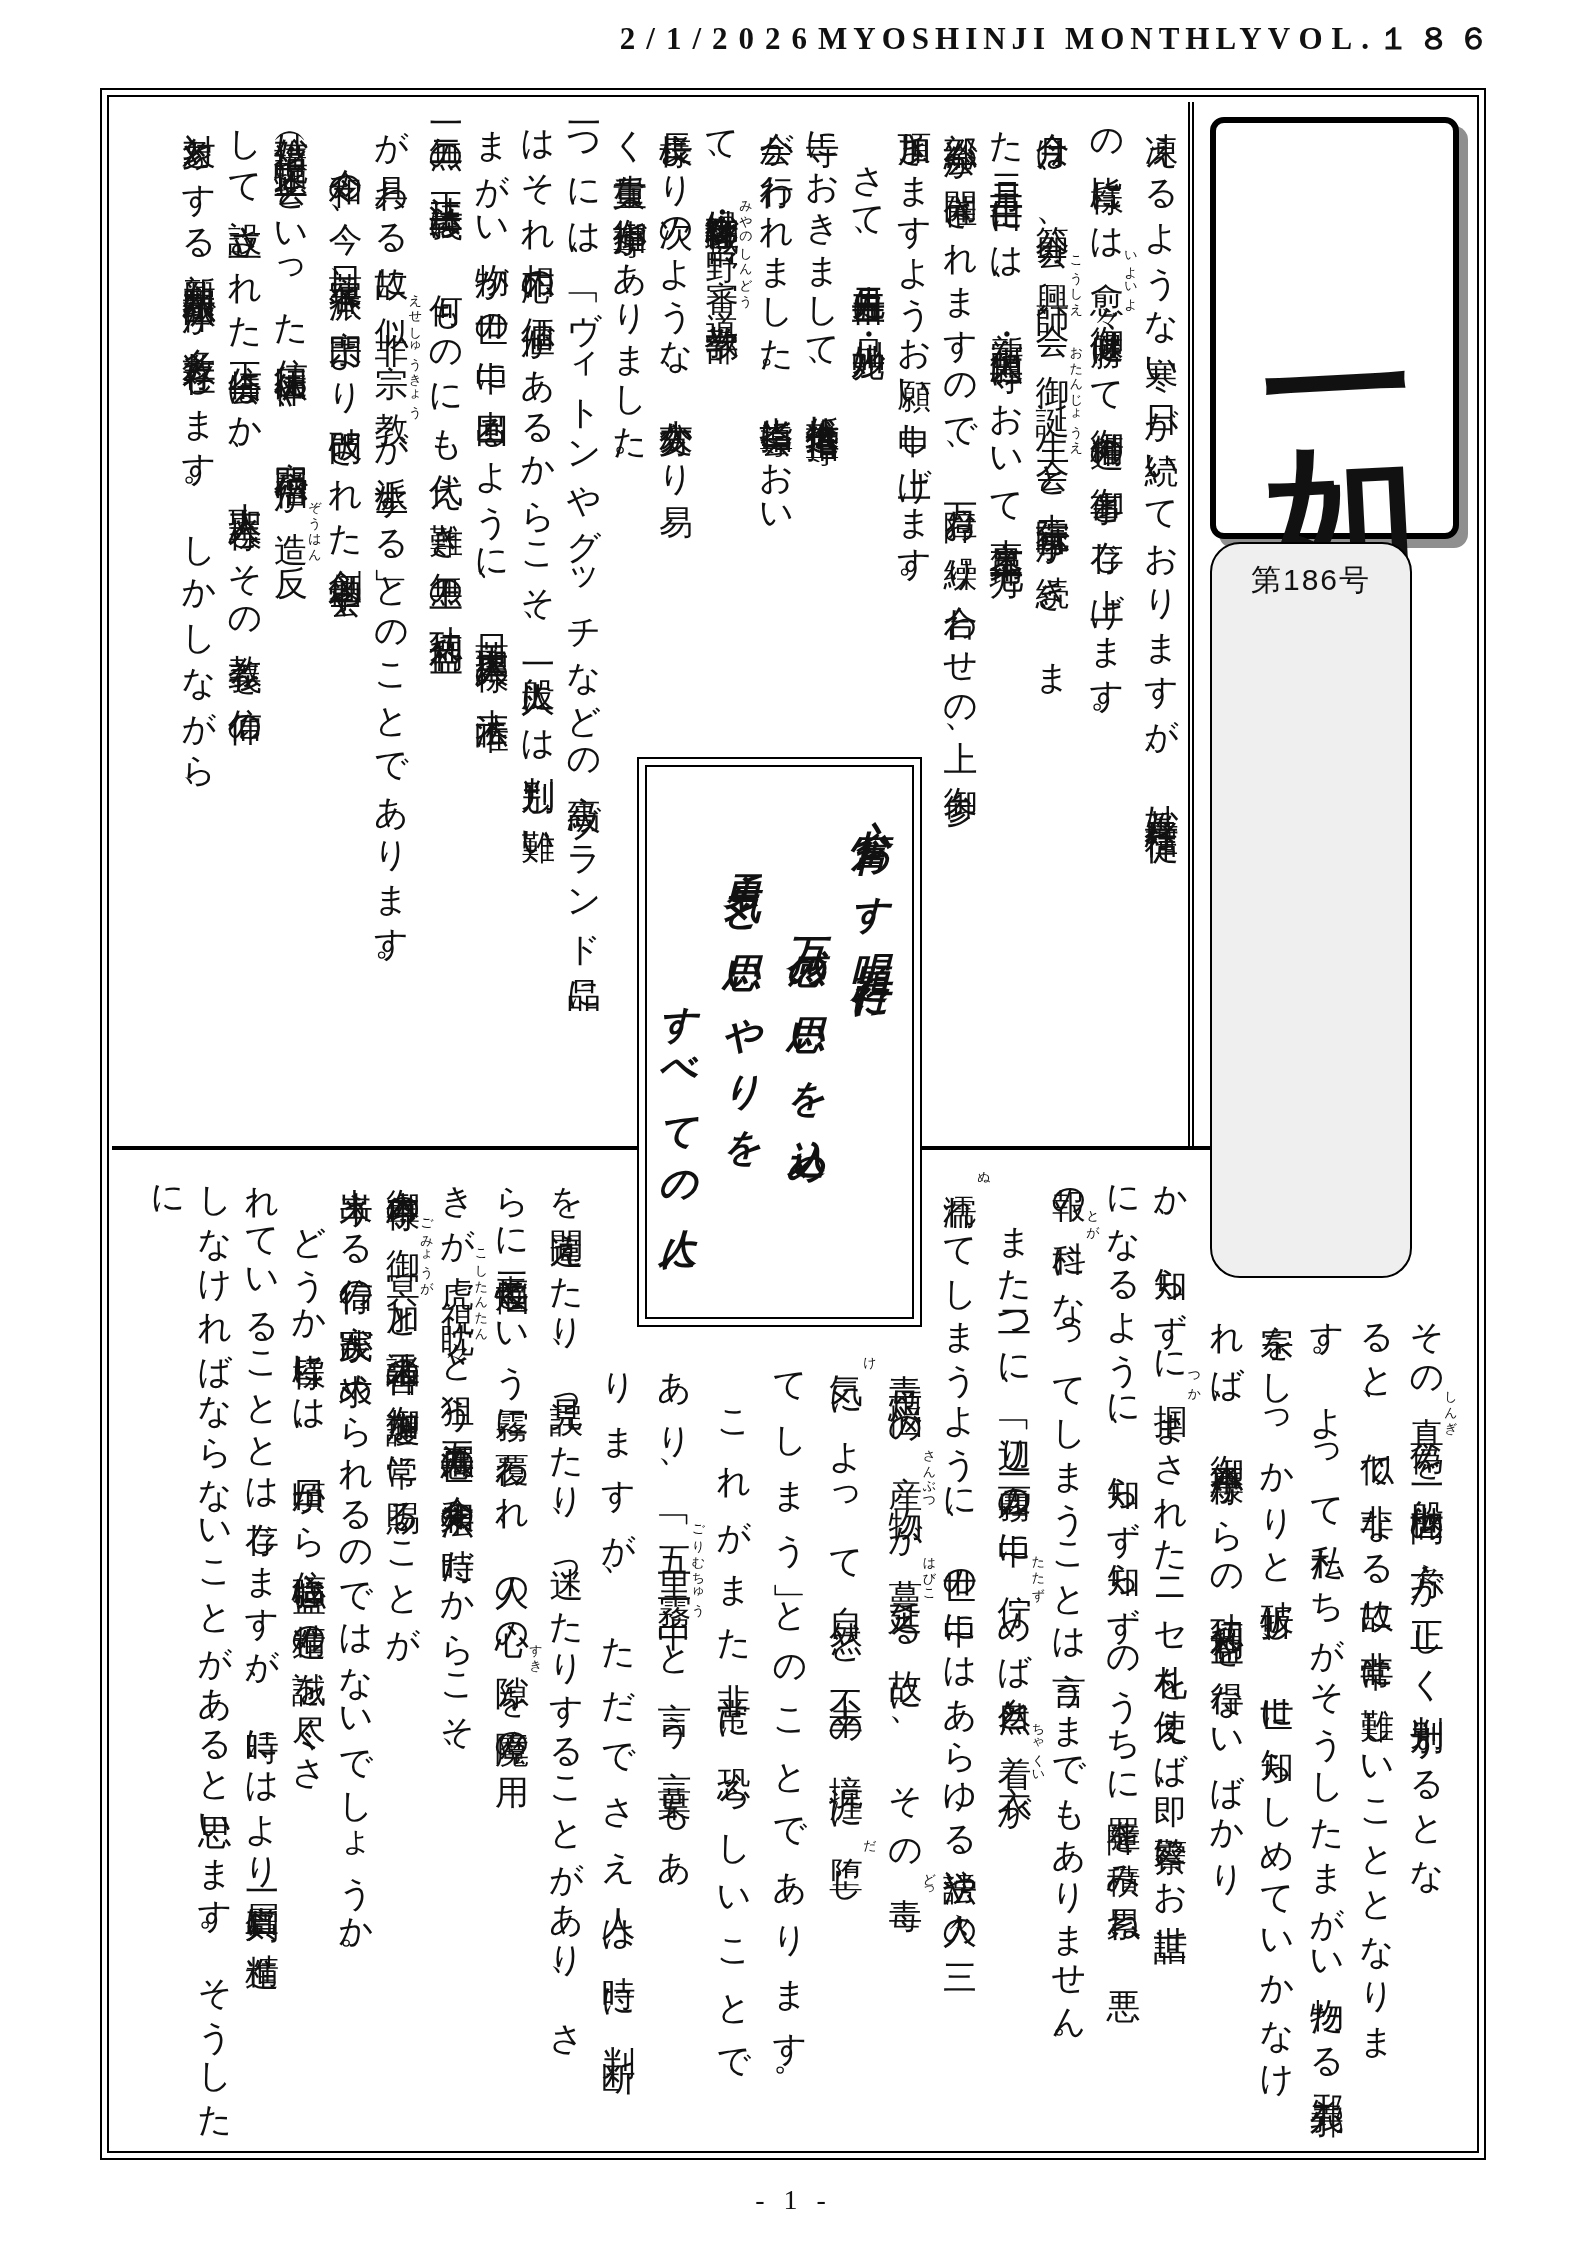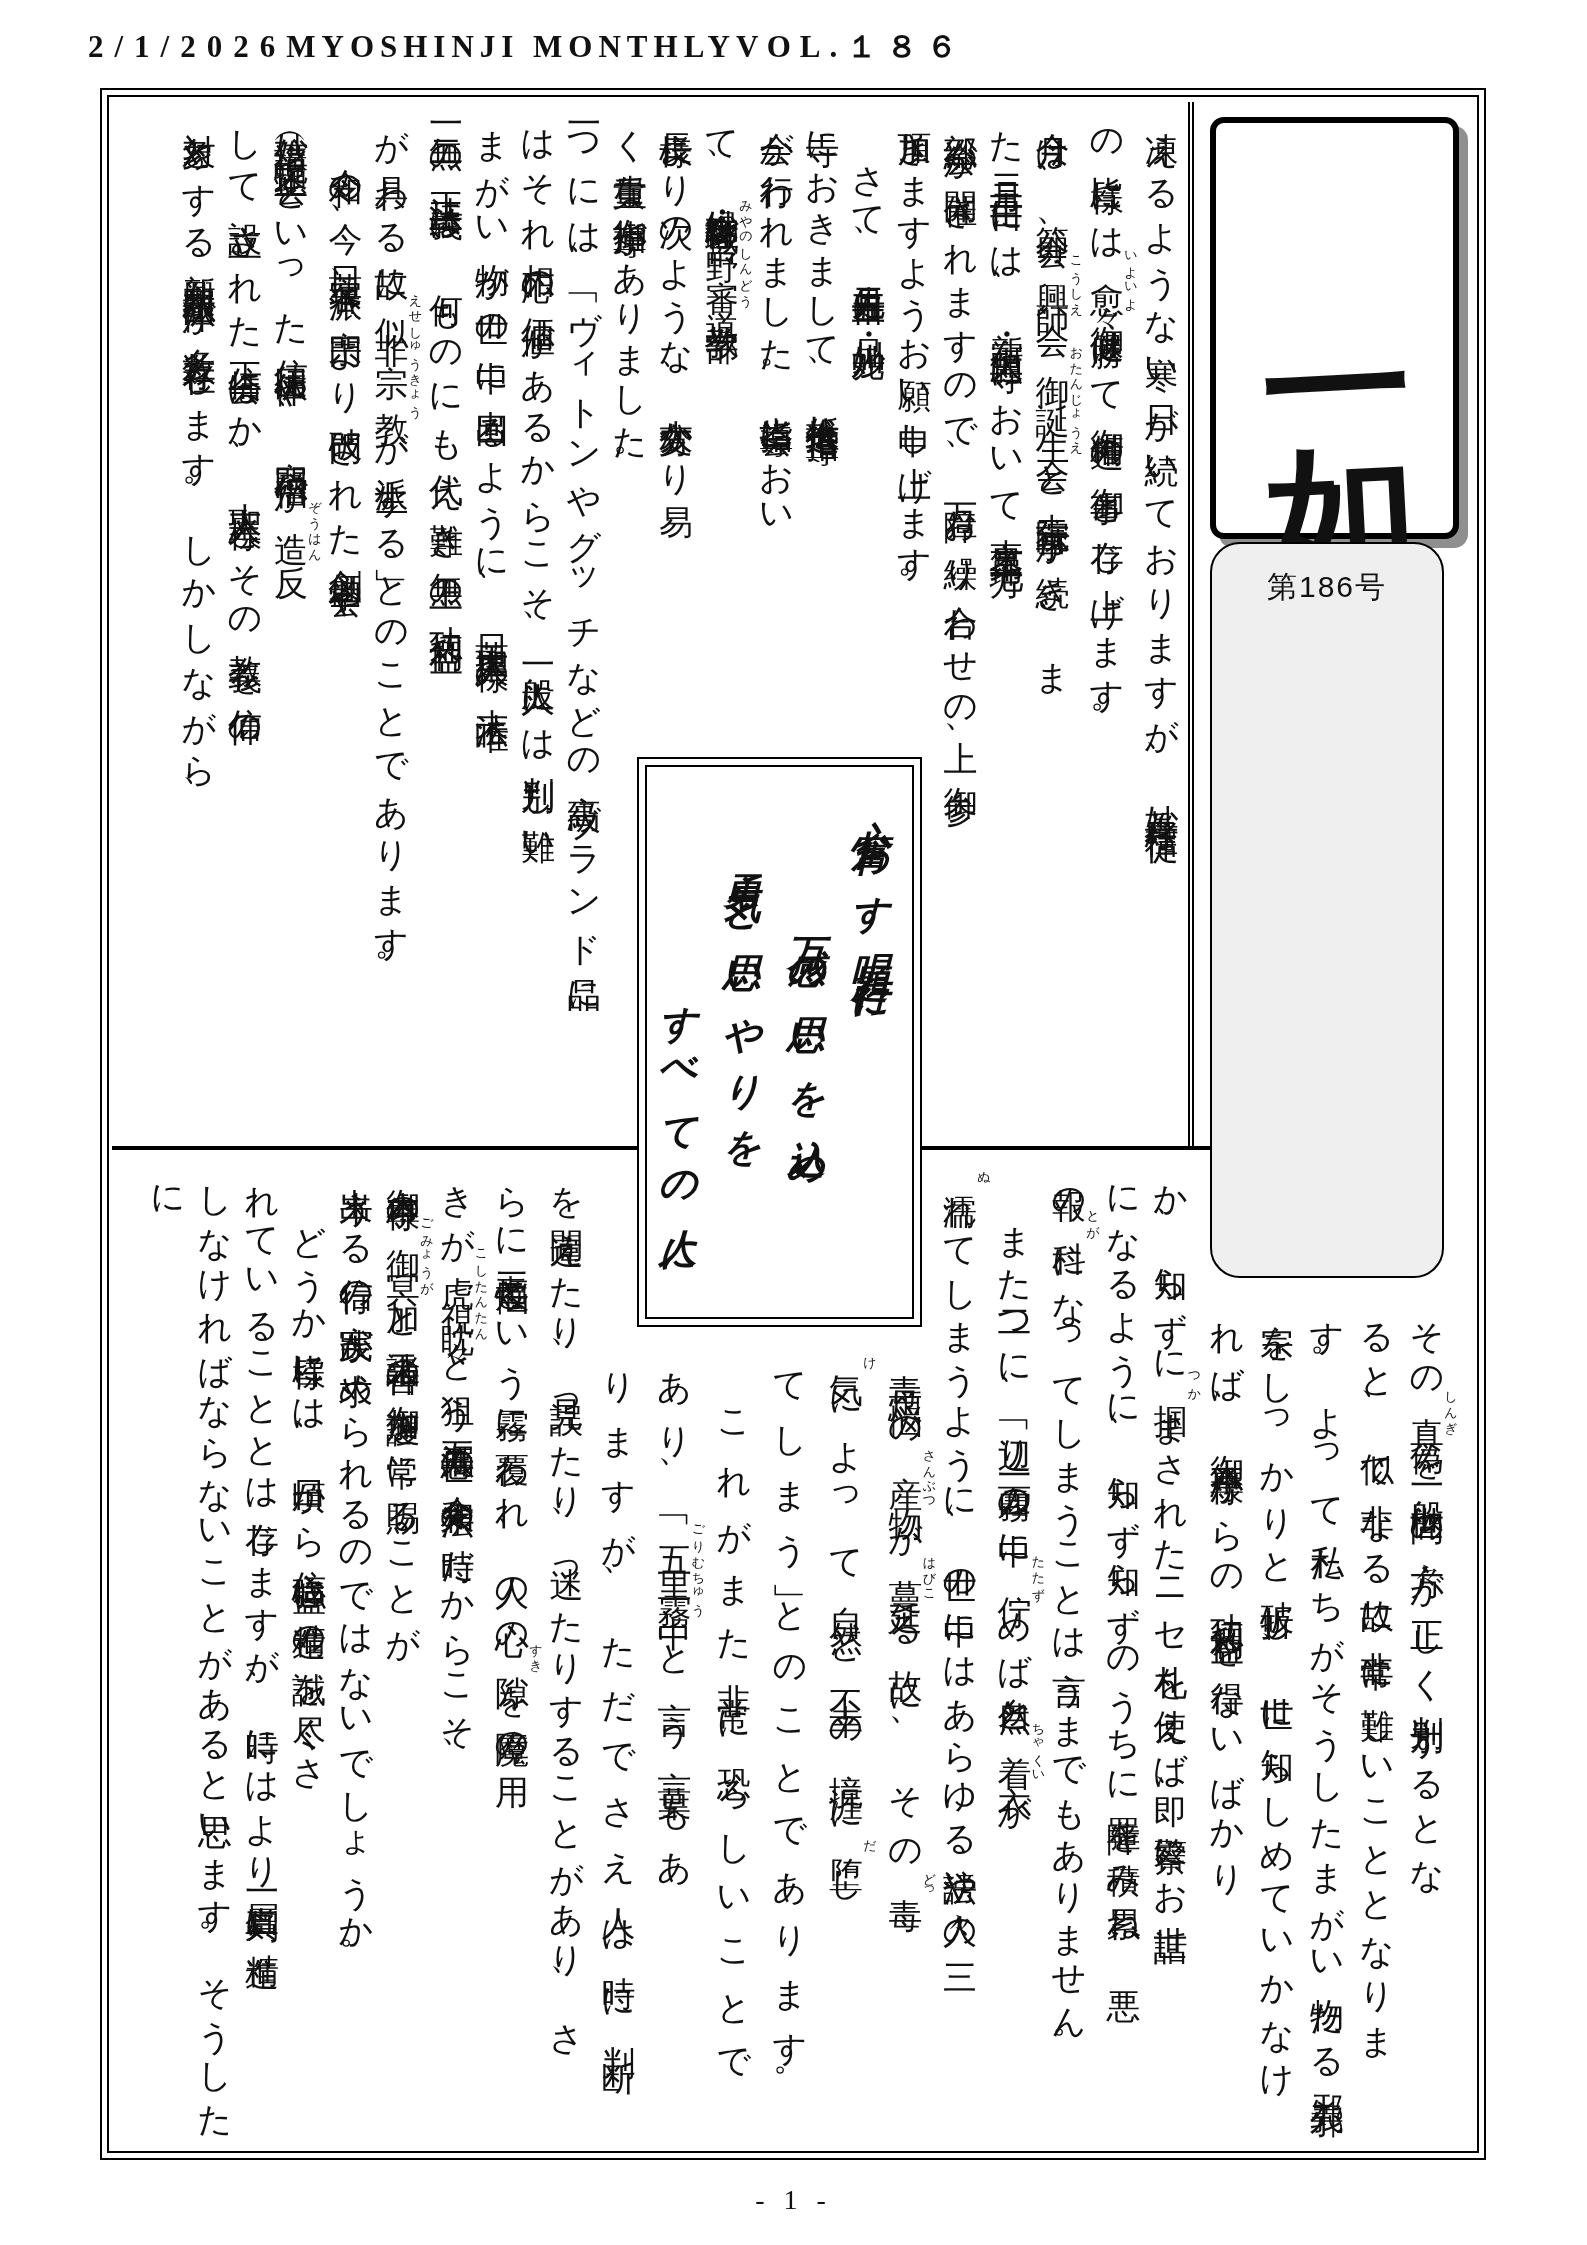--- a/index.html
+++ b/index.html
@@ -6,7 +6,7 @@
   body{width:1587px;height:2245px;position:relative;font-family:"Liberation Serif",serif;color:#111;}
 
   
-  .hdr{position:absolute;left:88px;top:26px;width:1410px;display:flex;justify-content:flex-start;align-items:baseline;font-weight:bold;font-size:31px;}
+  .hdr{position:absolute;left:88px;top:18px;width:1410px;display:flex;justify-content:flex-end;align-items:baseline;font-weight:bold;font-size:31px;}
   .hdr .date{letter-spacing:11px;}
   .hdr .title{letter-spacing:6px;}
   .hdr .vol{letter-spacing:9px;}

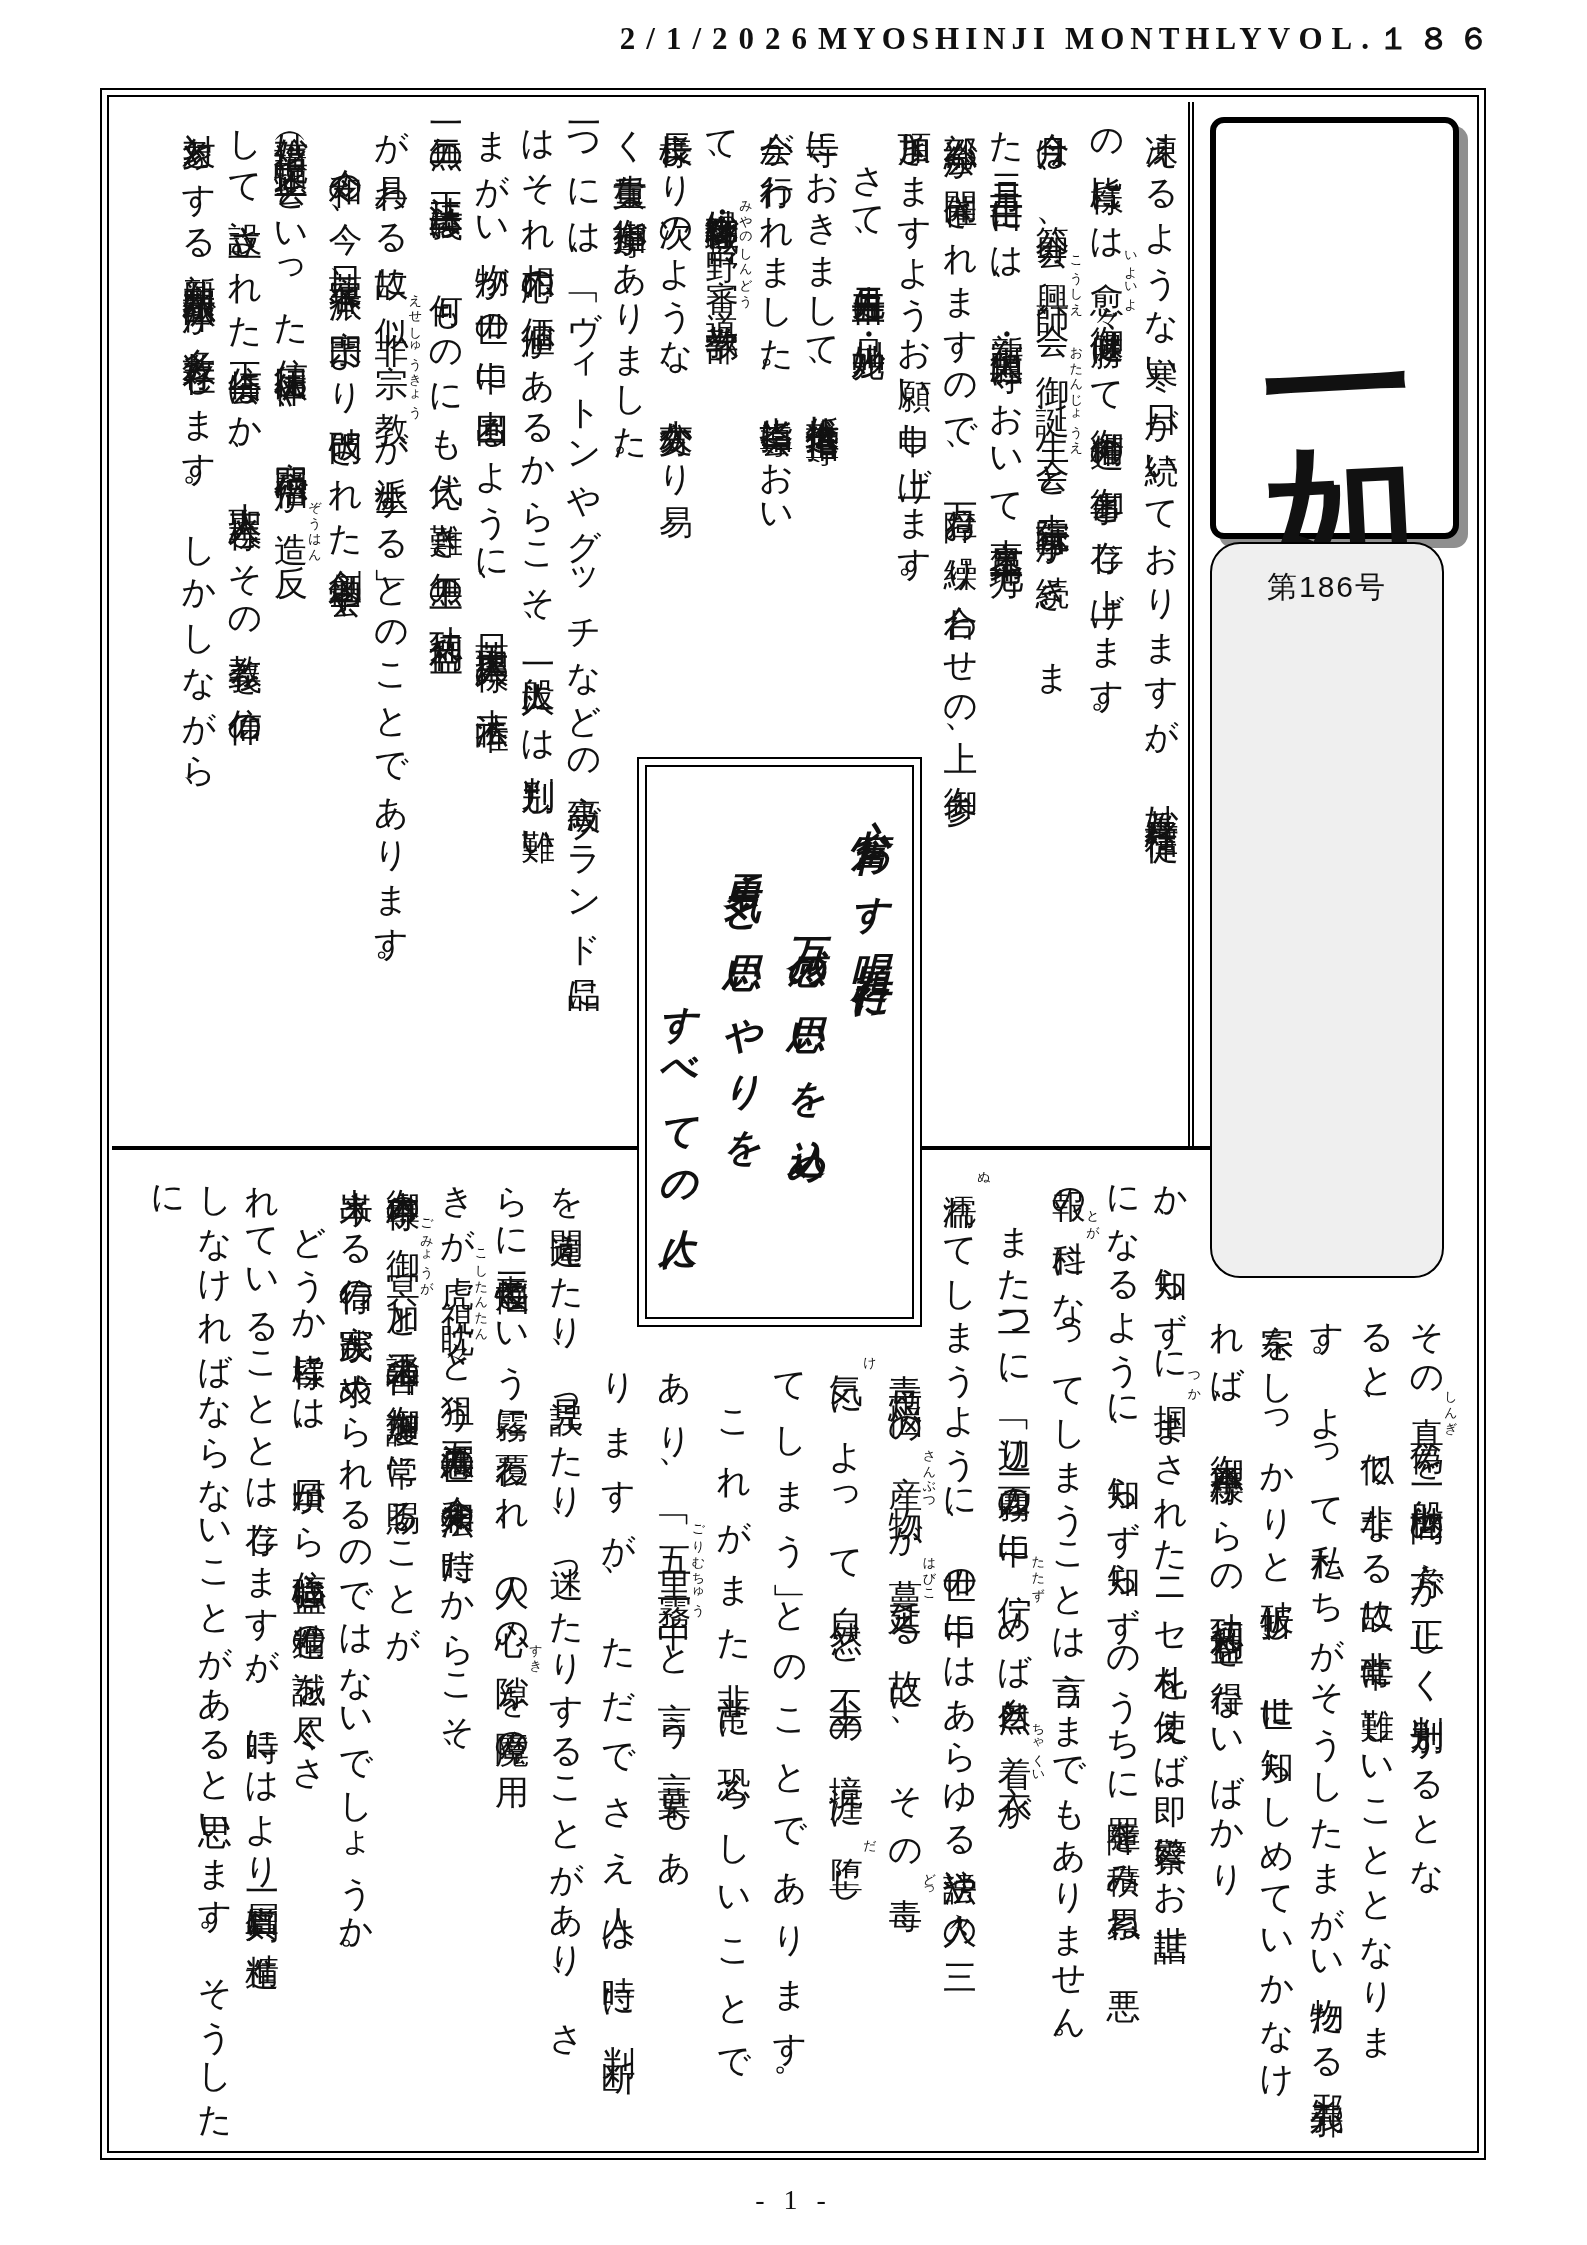--- a/index.html
+++ b/index.html
@@ -39,7 +39,7 @@
   .ichinyo .chars{writing-mode:vertical-rl;font-size:150px;font-weight:900;line-height:1;letter-spacing:18px;transform:rotate(-3deg);}
 
   
-  .info{position:absolute;left:1108px;top:452px;width:234px;height:736px;background:#efefef;border:2px solid #000;border-radius:30px;z-index:4;text-align:center;font-family:"Liberation Sans",sans-serif;box-sizing:border-box;padding-top:23px;}
+  .info{position:absolute;left:1108px;top:452px;width:202px;height:736px;background:#efefef;border:2px solid #000;border-radius:30px;z-index:4;text-align:center;font-family:"Liberation Sans",sans-serif;box-sizing:border-box;padding-top:16px;}
   .info .issue{font-size:30px;letter-spacing:2px;margin-bottom:10px;}
   .info .line{font-size:17px;line-height:26px;}
   .info .line.small{font-size:15.5px;}

